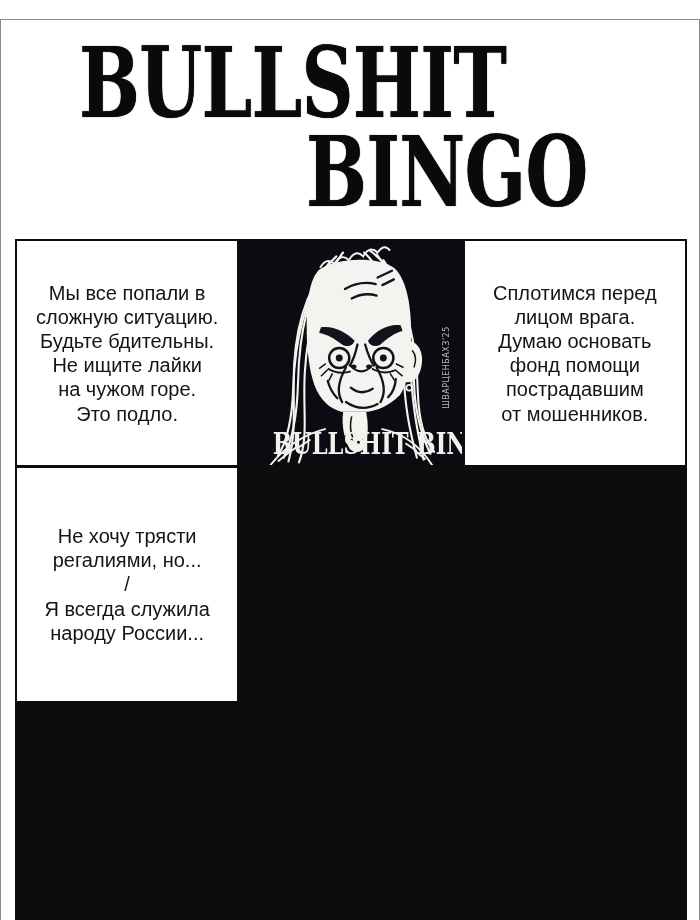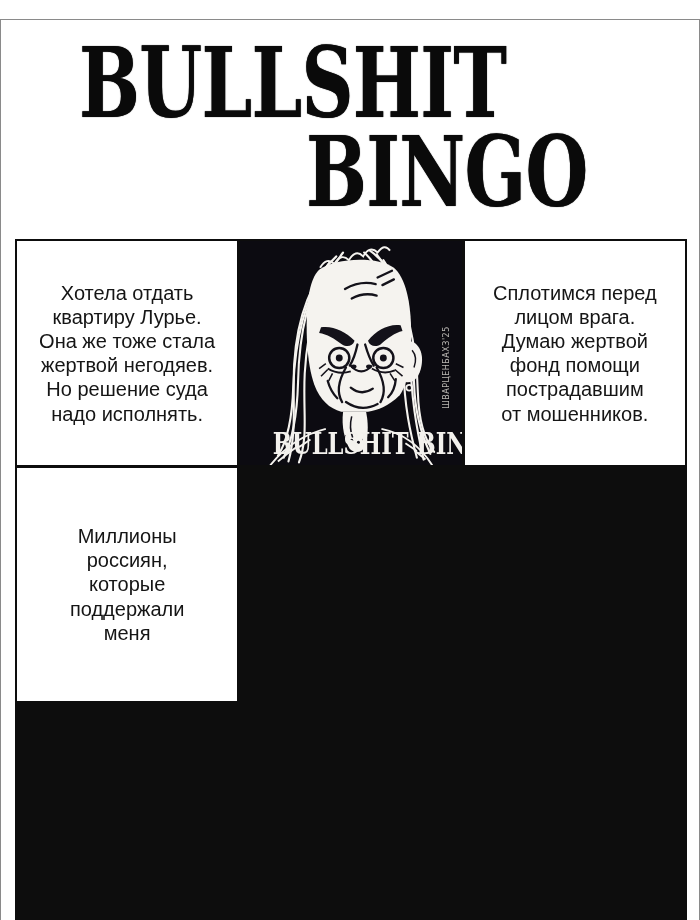--- a/index.html
+++ b/index.html
@@ -107,6 +107,14 @@
 
   <div class="bingo-grid">
 
+    <div class="cell">
+      <div class="cell-text">Мы все попали в
+сложную ситуацию.
+Будьте бдительны.
+Не ищите лайки
+на чужом горе.
+Это подло.</div>
+    </div>
 
 
     <div class="cell">

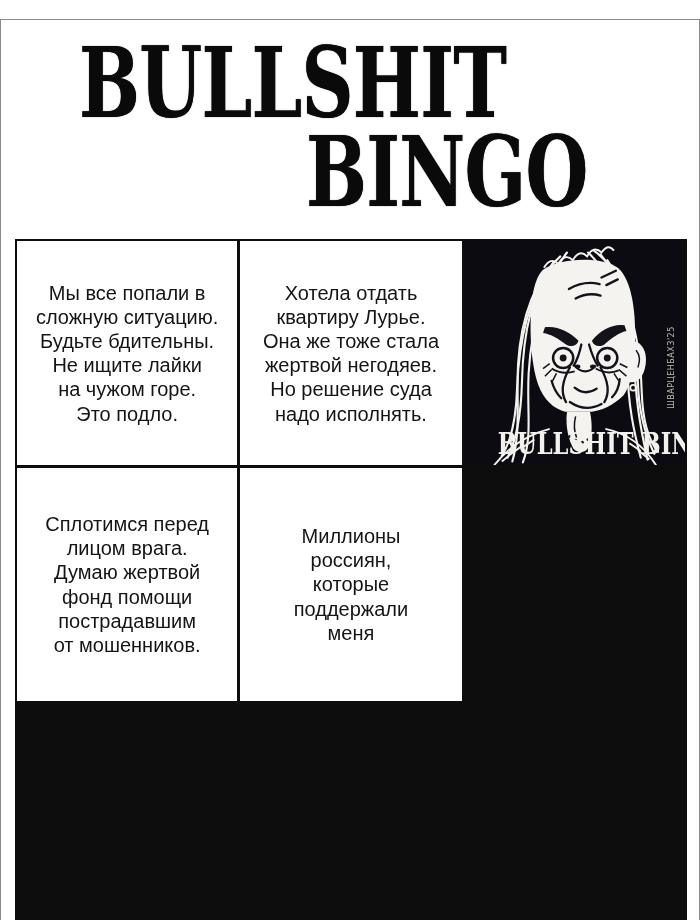--- a/index.html
+++ b/index.html
@@ -117,14 +117,6 @@
     </div>
 
 
-    <div class="cell">
-      <div class="cell-text">Хотела отдать
-квартиру Лурье.
-Она же тоже стала
-жертвой негодяев.
-Но решение суда
-надо исполнять.</div>
-    </div>
 
 
     <div class="cell tile">

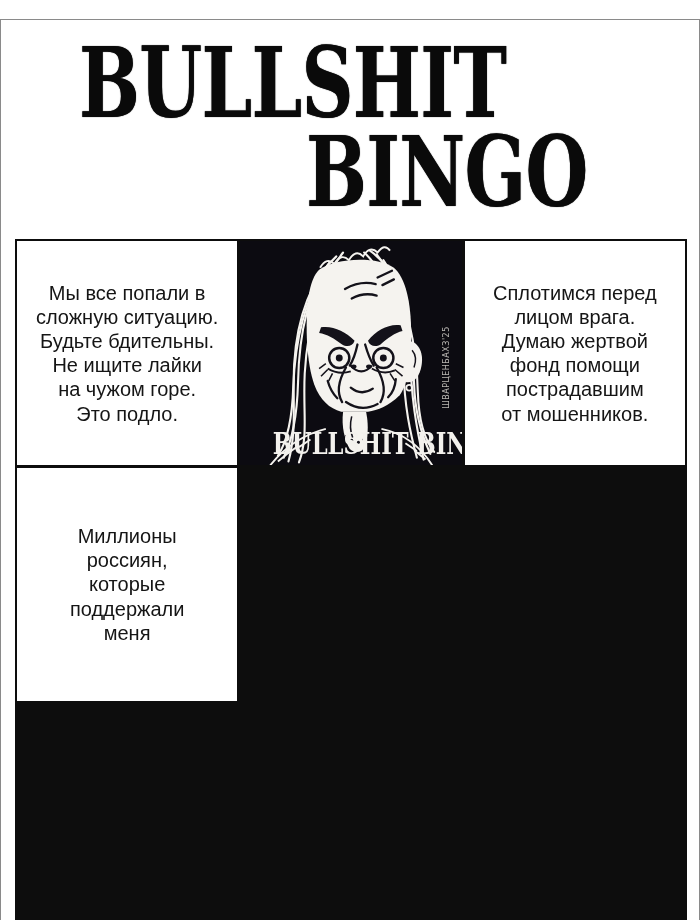--- a/index.html
+++ b/index.html
@@ -196,7 +196,7 @@
     <div class="cell">
       <div class="cell-text">Сплотимся перед
 лицом врага.
-Думаю жертвой
+Думаю основать
 фонд помощи
 пострадавшим
 от мошенников.</div>

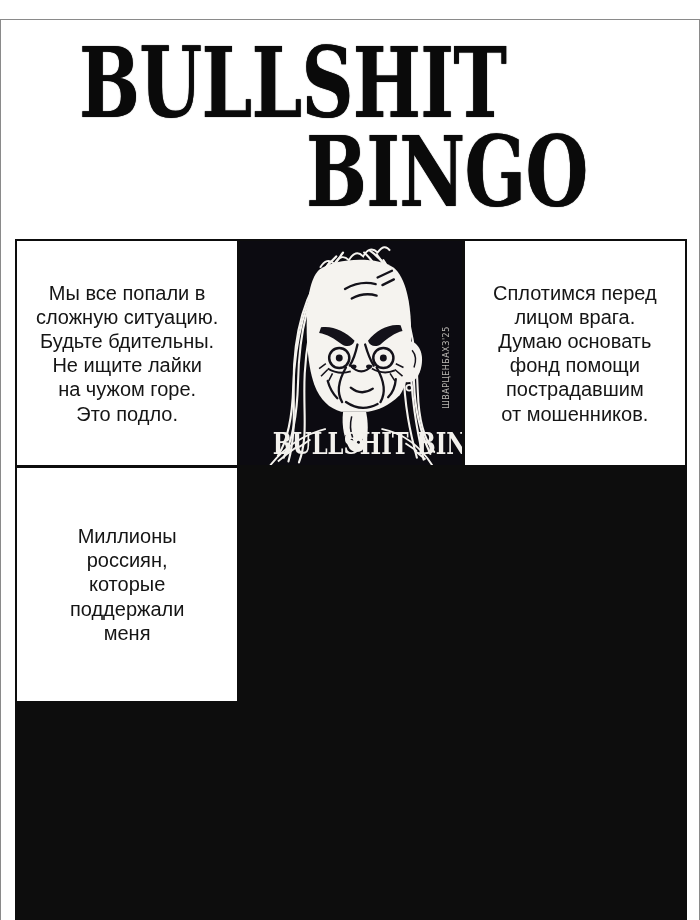--- a/index.html
+++ b/index.html
@@ -202,6 +202,13 @@
 от мошенников.</div>
     </div>
 
+    <div class="cell">
+      <div class="cell-text">Не хочу трясти
+регалиями, но...
+/
+Я всегда служила
+народу России...</div>
+    </div>
 
     <div class="cell">
       <div class="cell-text">Миллионы

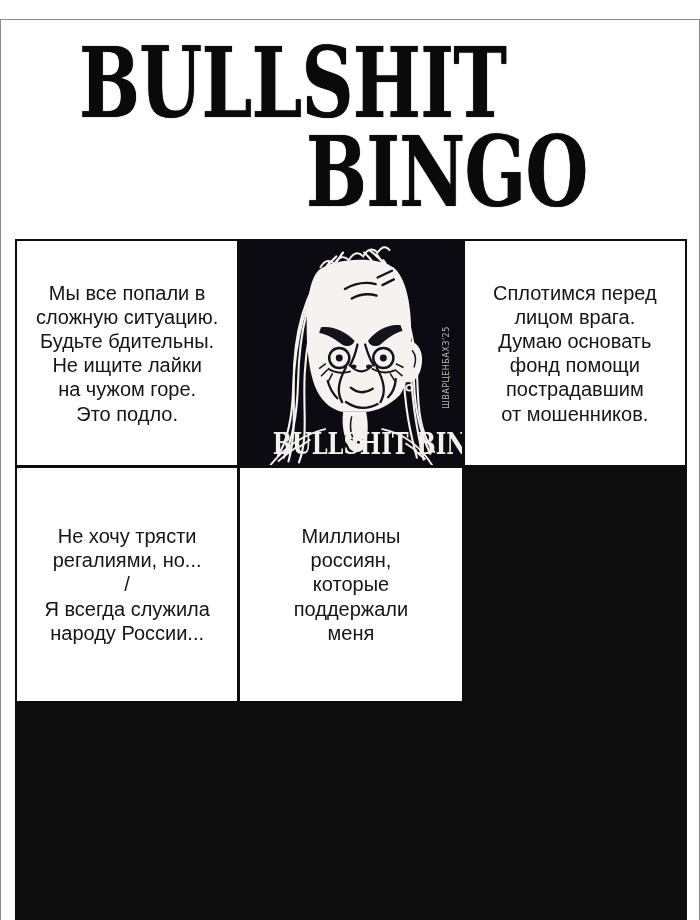--- a/index.html
+++ b/index.html
@@ -210,13 +210,6 @@
 народу России...</div>
     </div>
 
-    <div class="cell">
-      <div class="cell-text">Миллионы
-россиян,
-которые
-поддержали
-меня</div>
-    </div>
 
   </div>
 </div>

